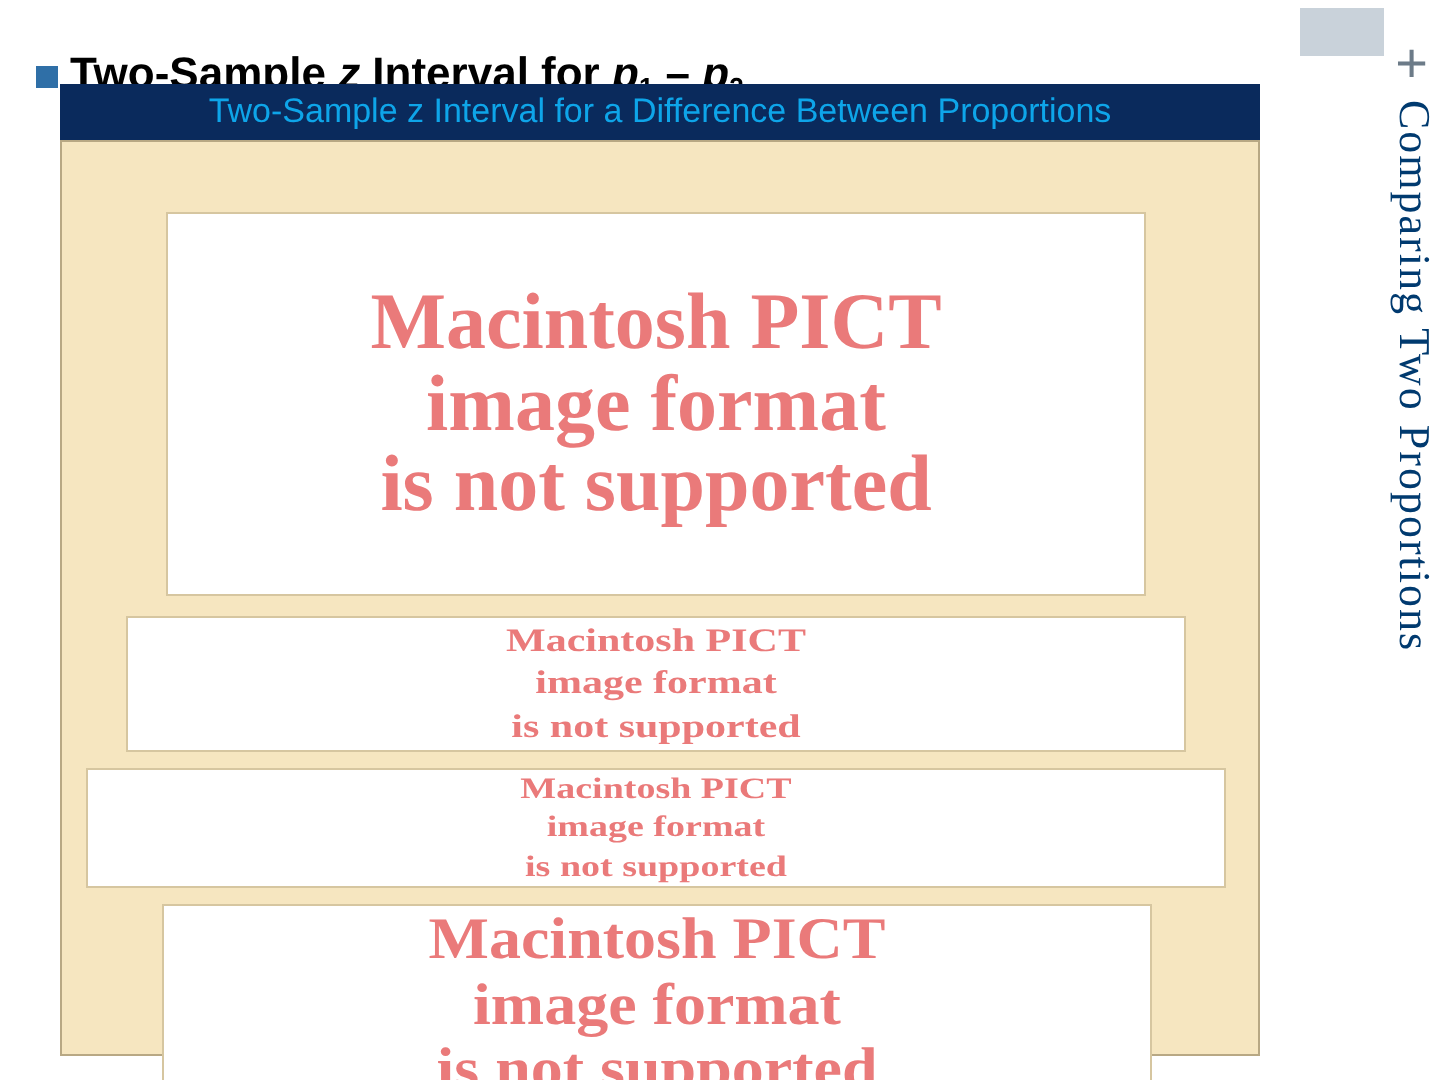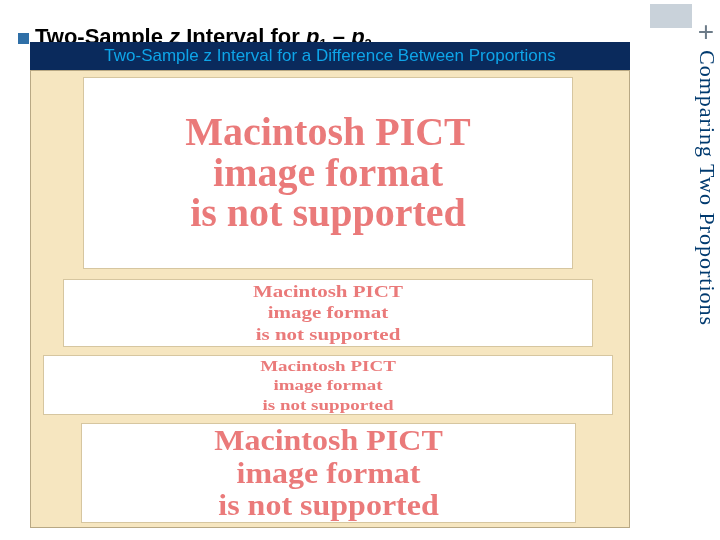--- a/index.html
+++ b/index.html
@@ -104,6 +104,7 @@
     text-align: center;
     line-height: 1.02;
     box-sizing: border-box;
+    margin-top: 29px;
   }
   .pict span { display: block; white-space: nowrap; }
   .p1 { top: 6px;   left: 52px;  width: 490px; height: 192px; font-size: 40px; }

